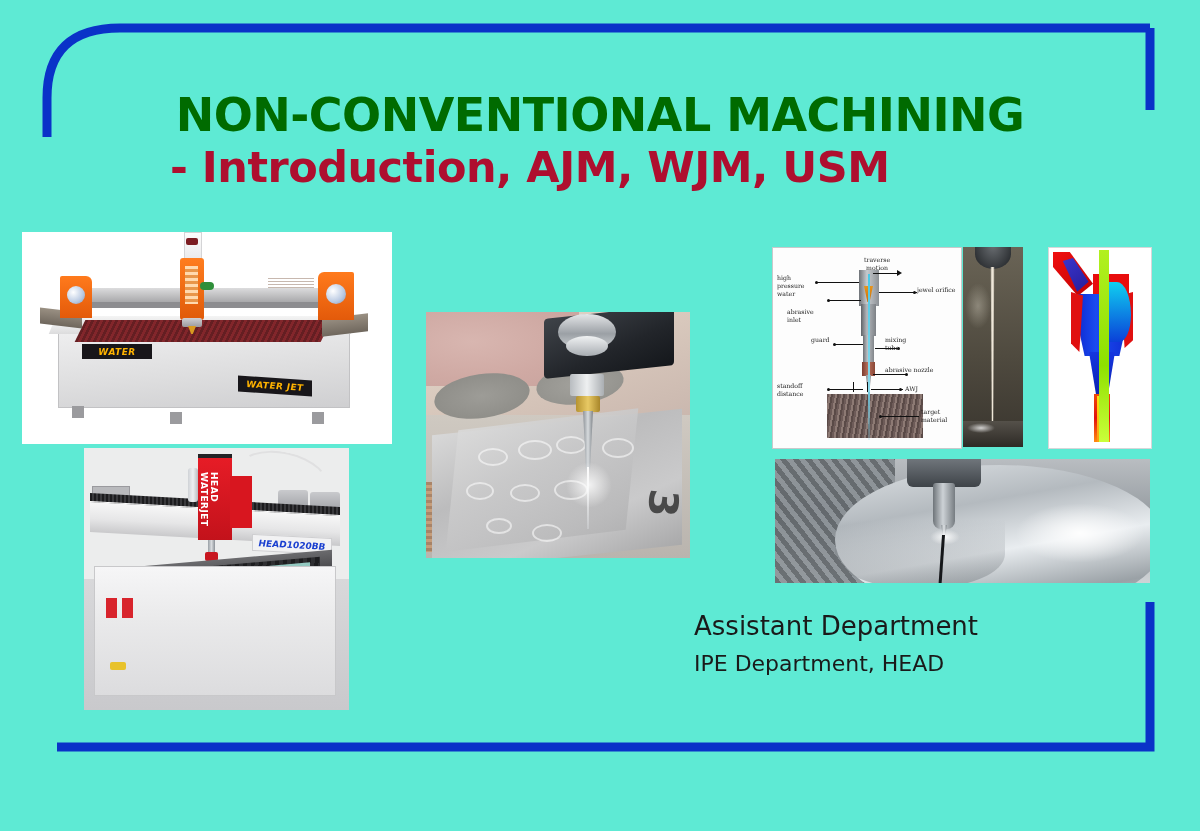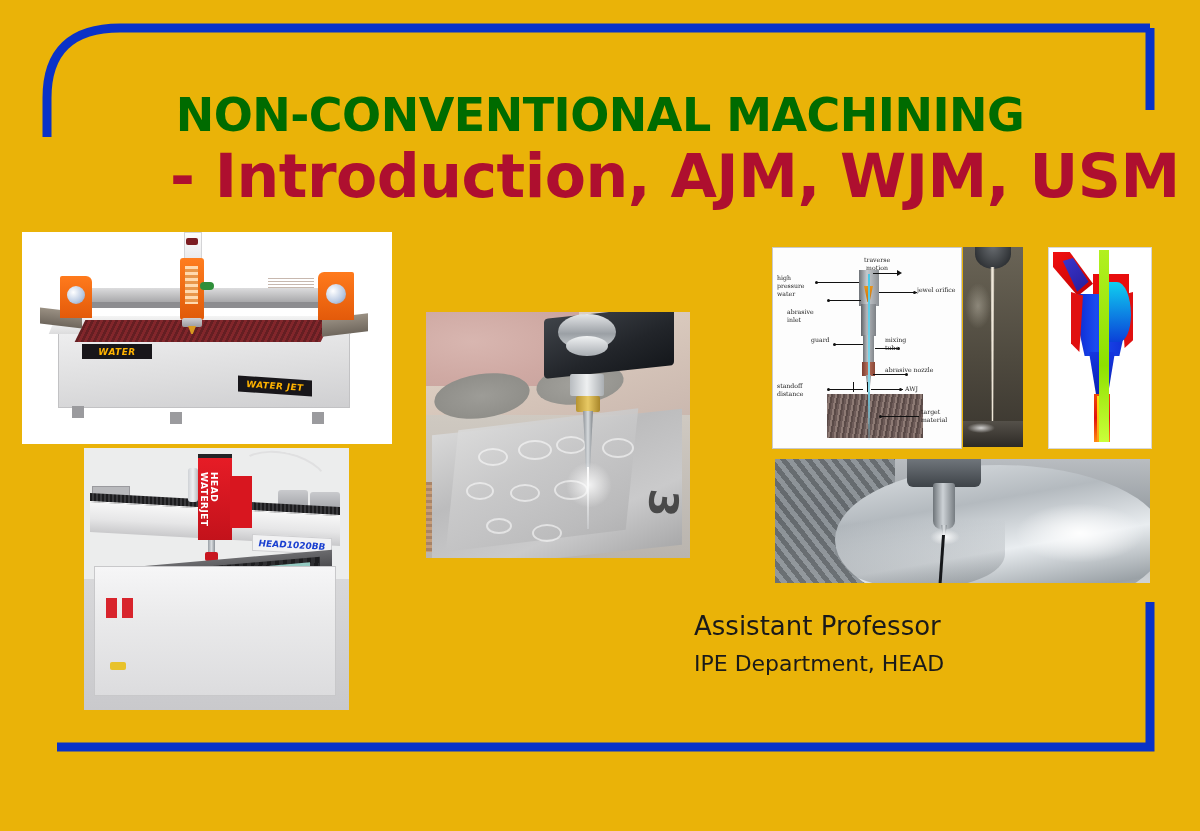--- a/index.html
+++ b/index.html
@@ -6,7 +6,7 @@
   body{width:1200px;height:831px;position:relative;overflow:hidden;
        font-family:"DejaVu Sans","Liberation Sans",sans-serif;}
 
-  .slide{position:absolute;inset:0;background:#eab308;}
+  .slide{position:absolute;inset:0;background:#5eead4;}
 
   
   .frame-svg{position:absolute;left:0;top:0;width:1200px;height:831px;pointer-events:none;}

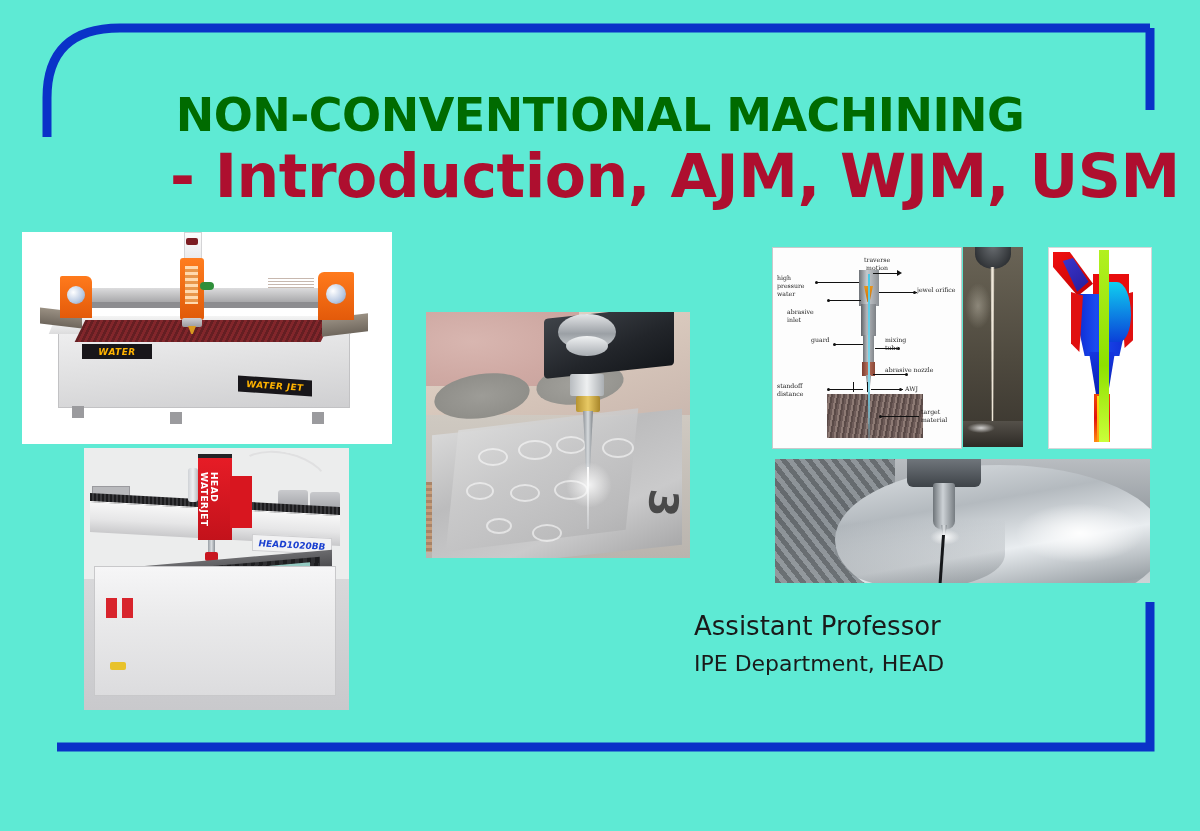--- a/index.html
+++ b/index.html
@@ -18,7 +18,7 @@
     line-height:1.02;white-space:nowrap;text-align:center;
   }
   .title-sub{
-    font-size:60px;font-weight:bold;color:#AE0F2F;letter-spacing:-0.5px;
+    font-size:43px;font-weight:bold;color:#AE0F2F;letter-spacing:-0.5px;
     line-height:1.05;white-space:nowrap;text-align:left;margin-top:6px;padding-left:60px;
   }
 

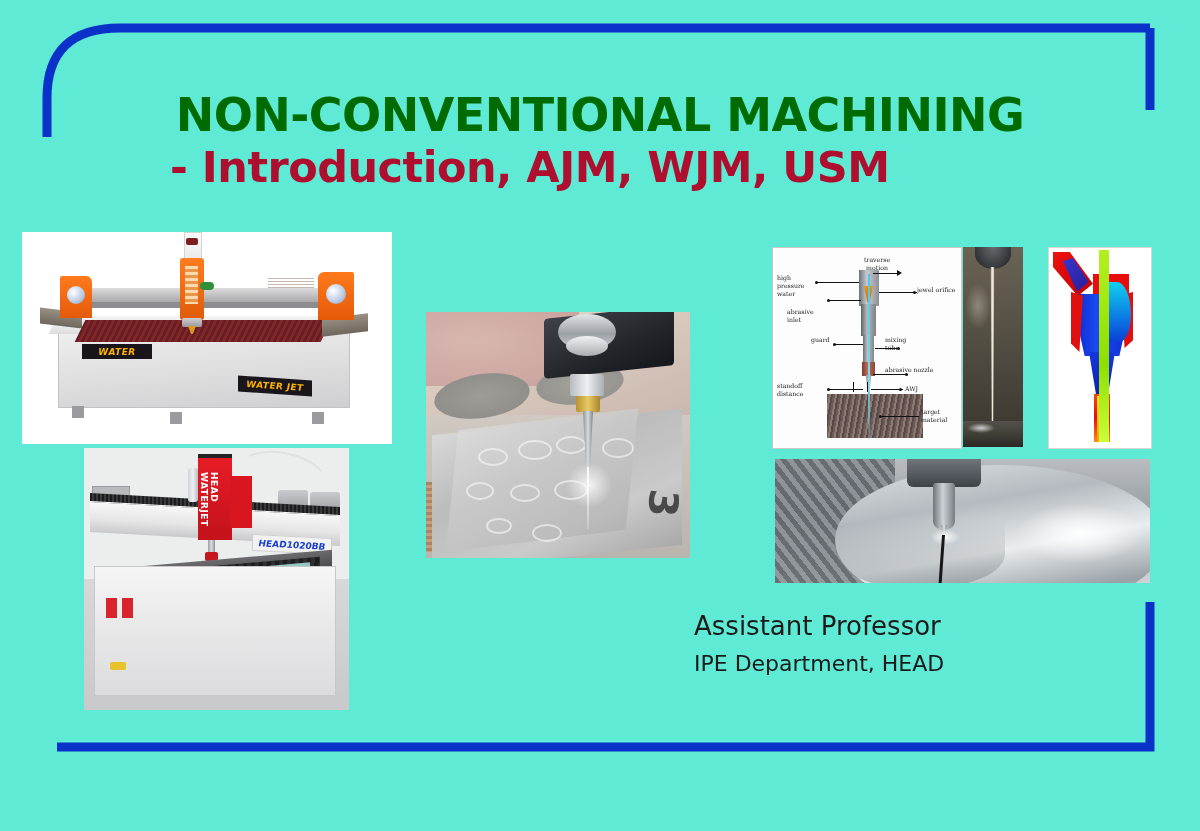--- a/index.html
+++ b/index.html
@@ -466,7 +466,7 @@
   </div>
 
   <div class="author-block">
-    <div class="author-role">Assistant Professor</div>
+    <div class="author-role">Assistant Department</div>
     <div class="author-dept">IPE Department, HEAD</div>
   </div>
 

